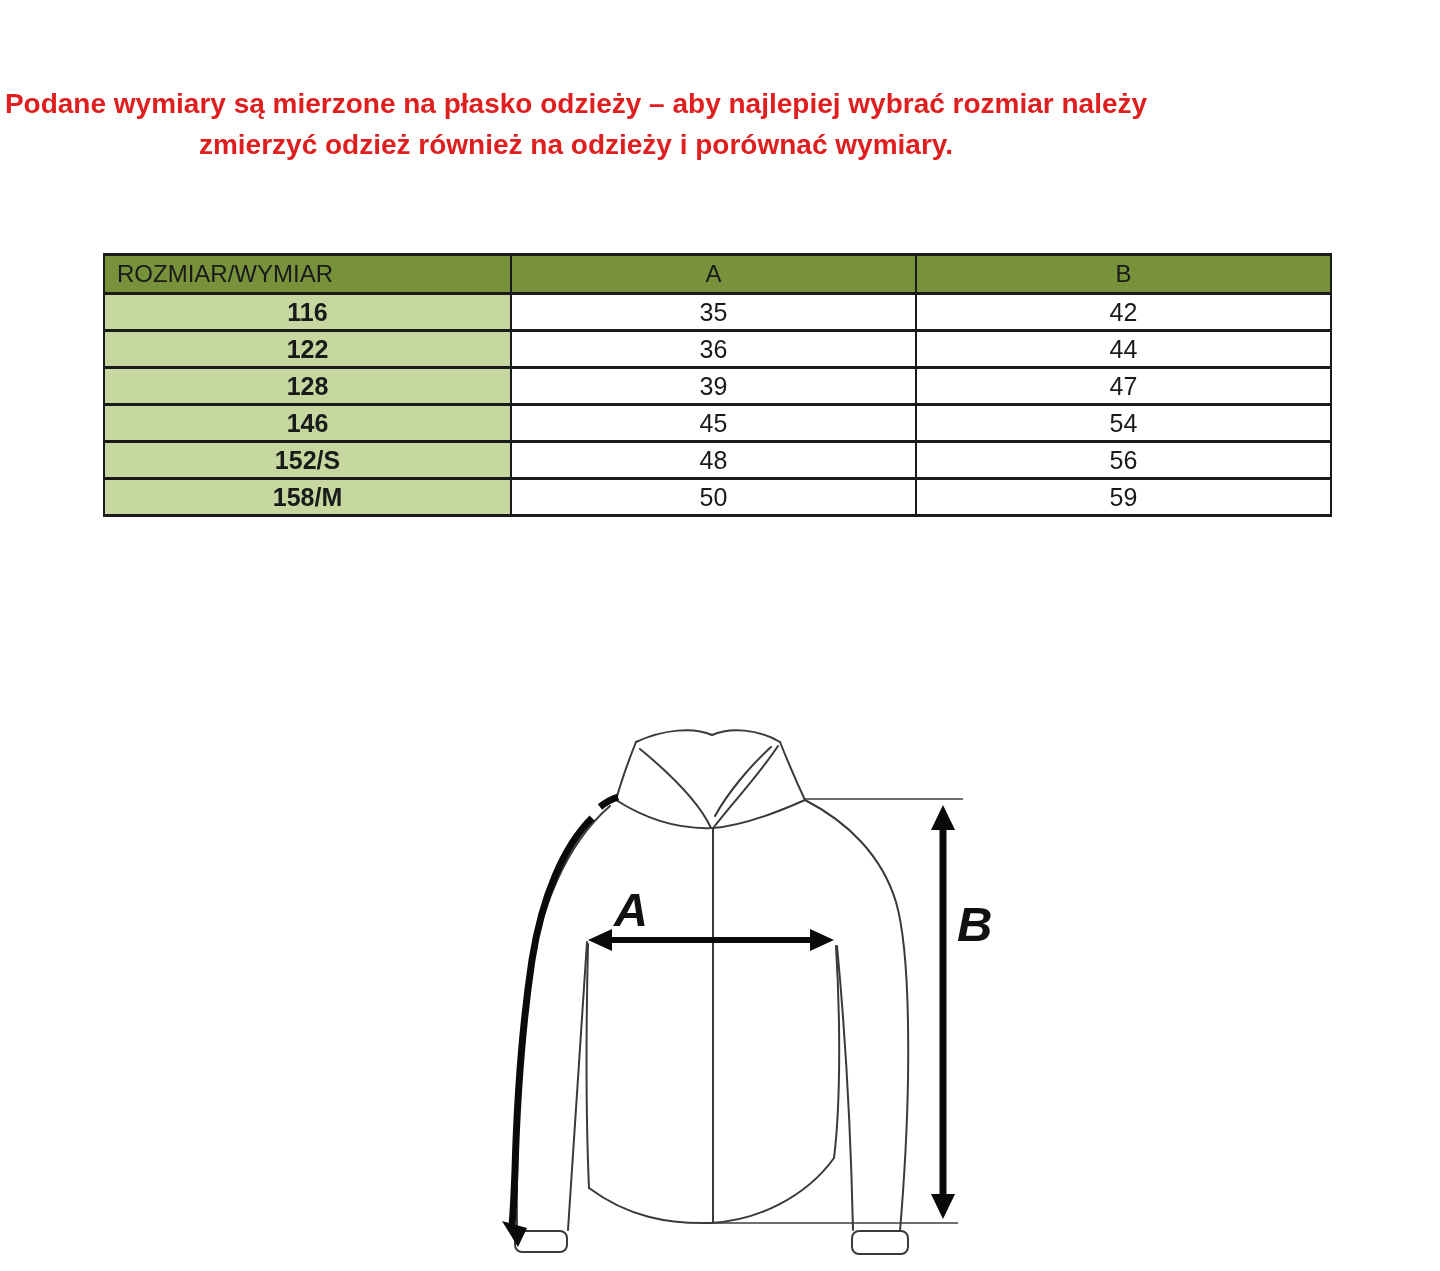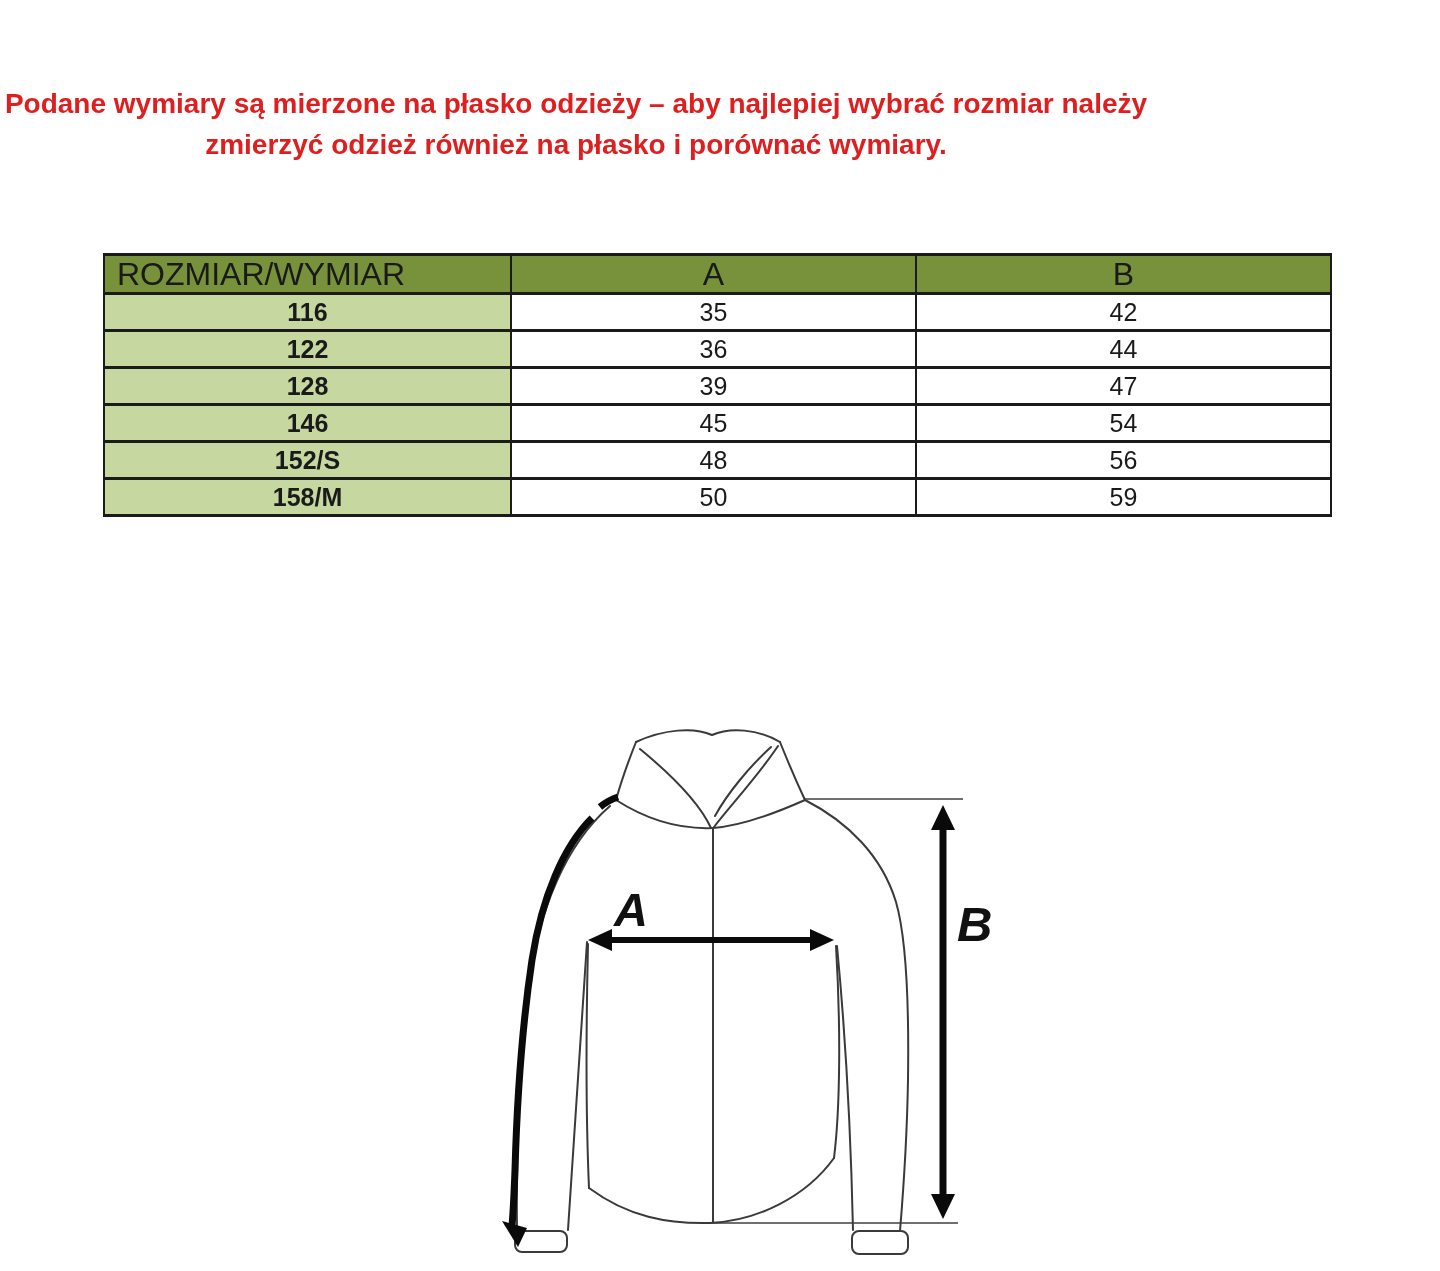--- a/index.html
+++ b/index.html
@@ -96,7 +96,7 @@
 
   <div class="notice">
     <div>Podane wymiary są mierzone na płasko odzieży – aby najlepiej wybrać rozmiar należy</div>
-    <div>zmierzyć odzież również na płasko i porównać wymiary.</div>
+    <div>zmierzyć odzież również na odzieży i porównać wymiary.</div>
   </div>
 
   <table class="size-table">

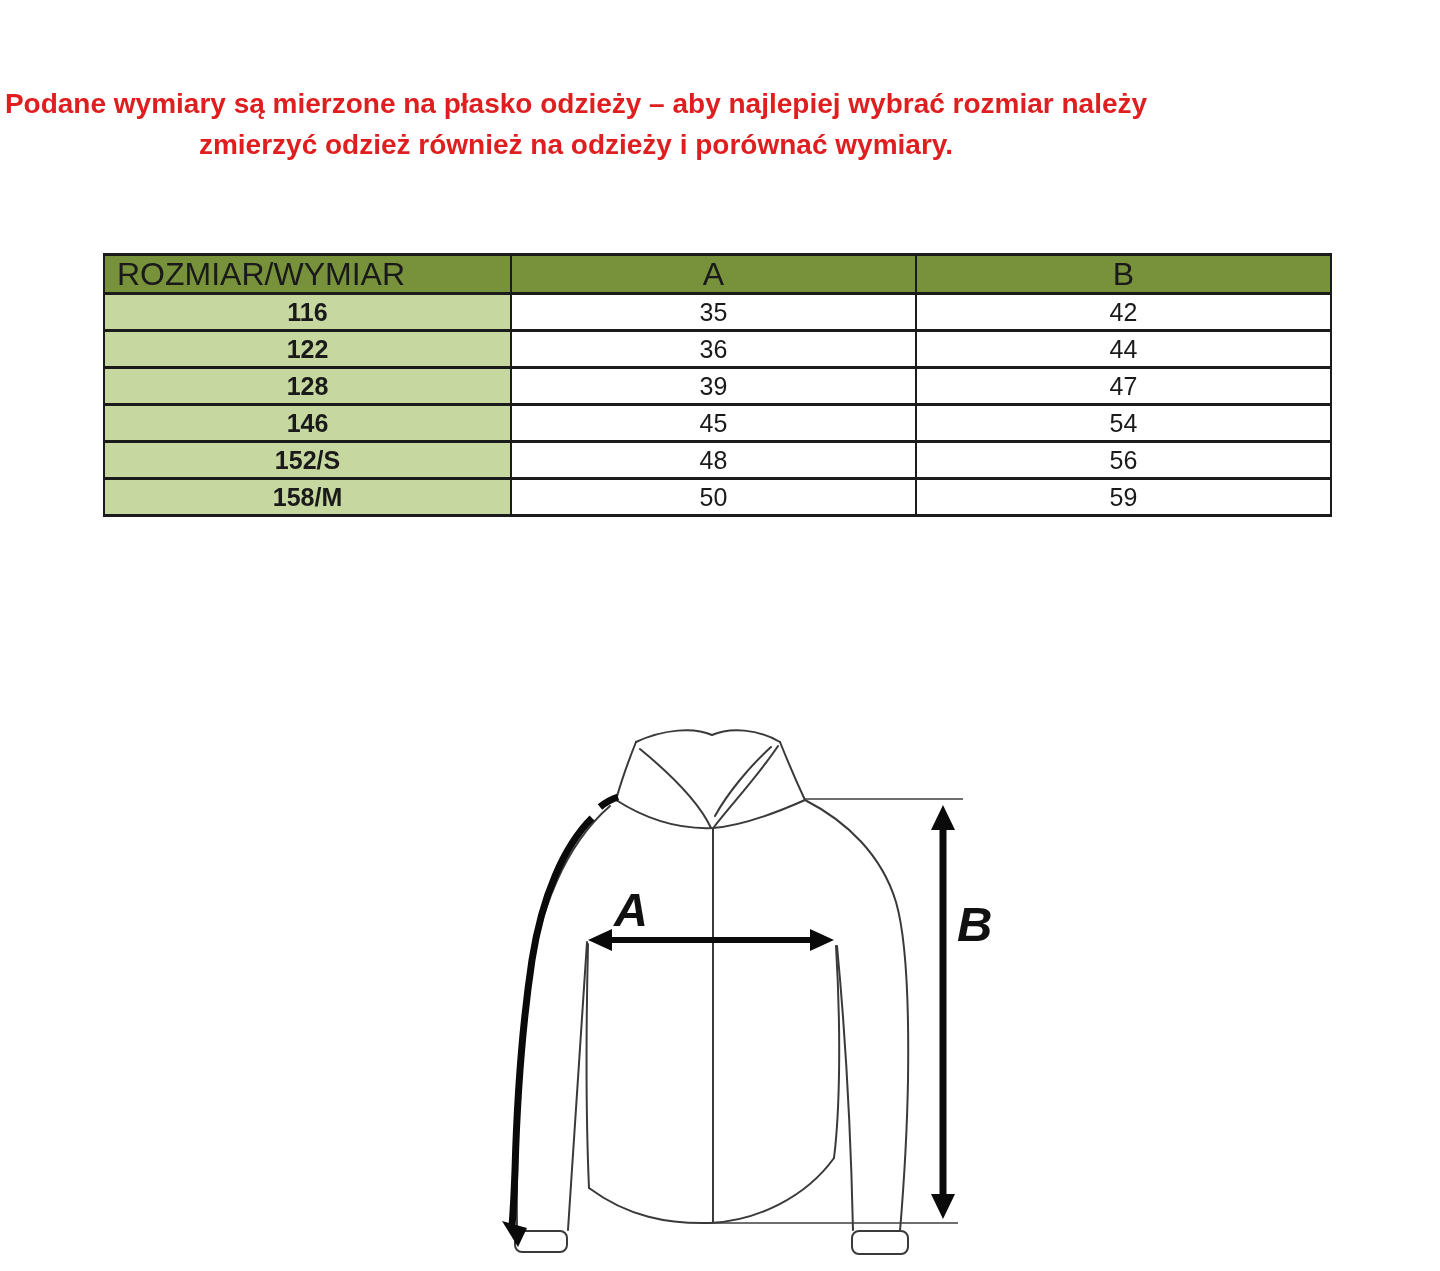--- a/index.html
+++ b/index.html
@@ -56,7 +56,7 @@
   .size-table thead th{
     background:var(--header-green);
     font-weight:normal;
-    font-size:32px;
+    font-size:24px;
     height:39px;
   }
   .size-table thead th.first{

